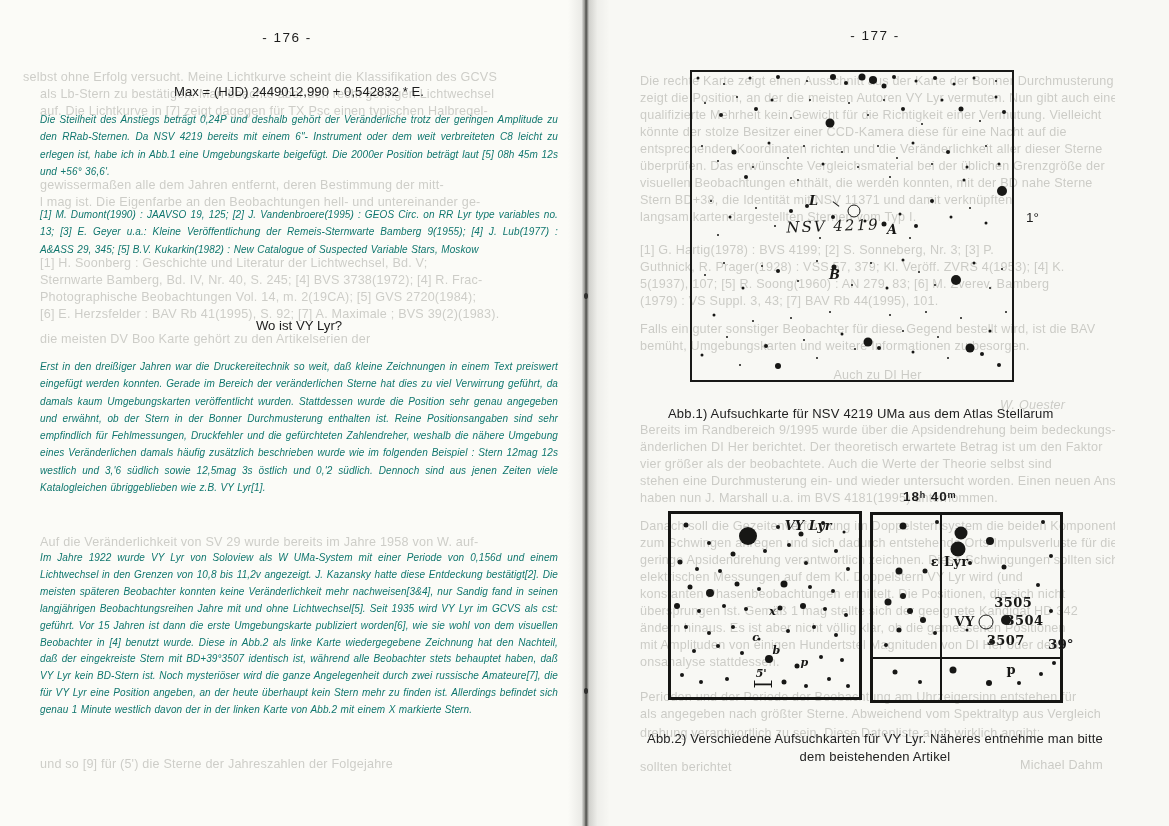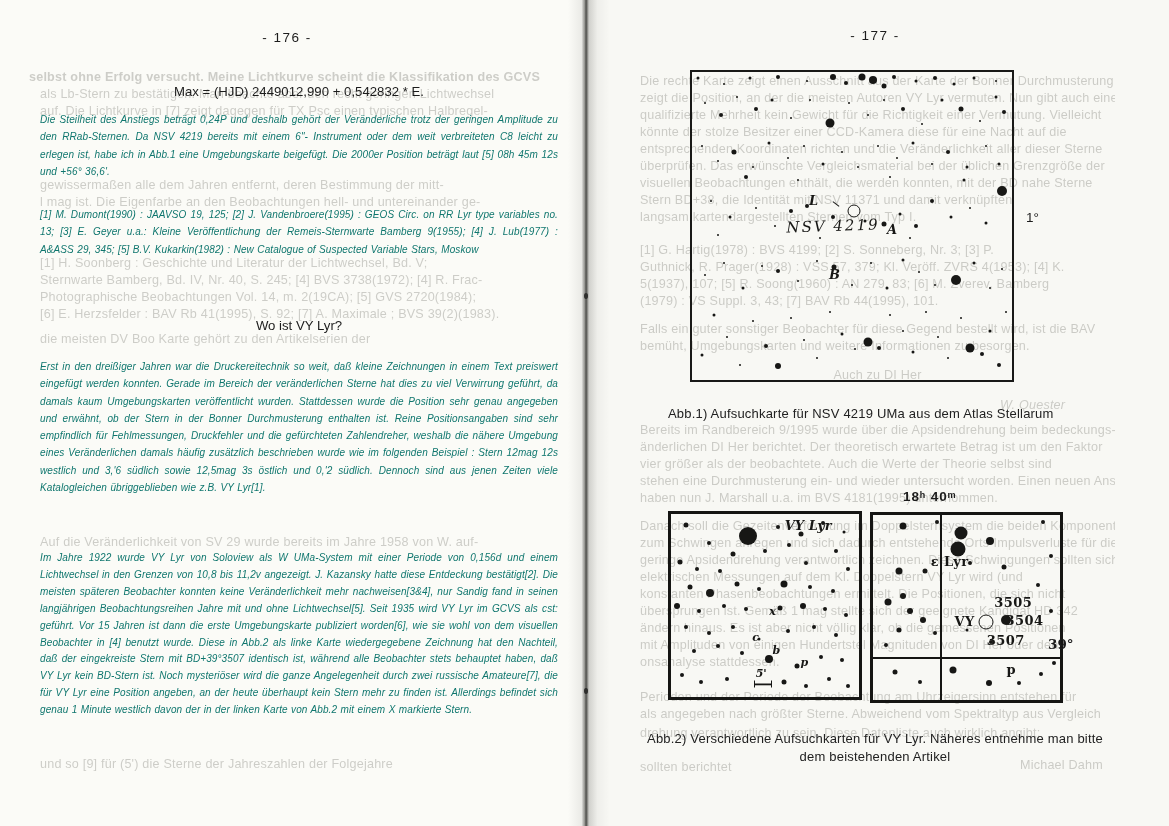--- a/index.html
+++ b/index.html
@@ -75,7 +75,7 @@
 <div class="page" id="page-right-bg"></div>
 
 <div id="bleed-left">
-    <div class="bleedline" style="top: 70px; left: 29px; width: 517px; font-weight: bold;">selbst ohne Erfolg versucht. Meine Lichtkurve scheint die Klassifikation des GCVS</div>
+    <div class="bleedline" style="top: 70px; left: 23px; width: 517px;">selbst ohne Erfolg versucht. Meine Lichtkurve scheint die Klassifikation des GCVS</div>
     <div class="bleedline" style="top: 87px; left: 40px; width: 517px;">als Lb-Stern zu bestätigen. Man beachte aber den recht geringen Lichtwechsel</div>
     <div class="bleedline" style="top: 104px; left: 40px; width: 517px;">auf. Die Lichtkurve in [7] zeigt dagegen für TX Psc einen typischen Halbregel-</div>
     <div class="bleedline" style="top: 178px; left: 40px; width: 517px;">gewissermaßen alle dem Jahren entfernt, deren Bestimmung der mitt-</div>

